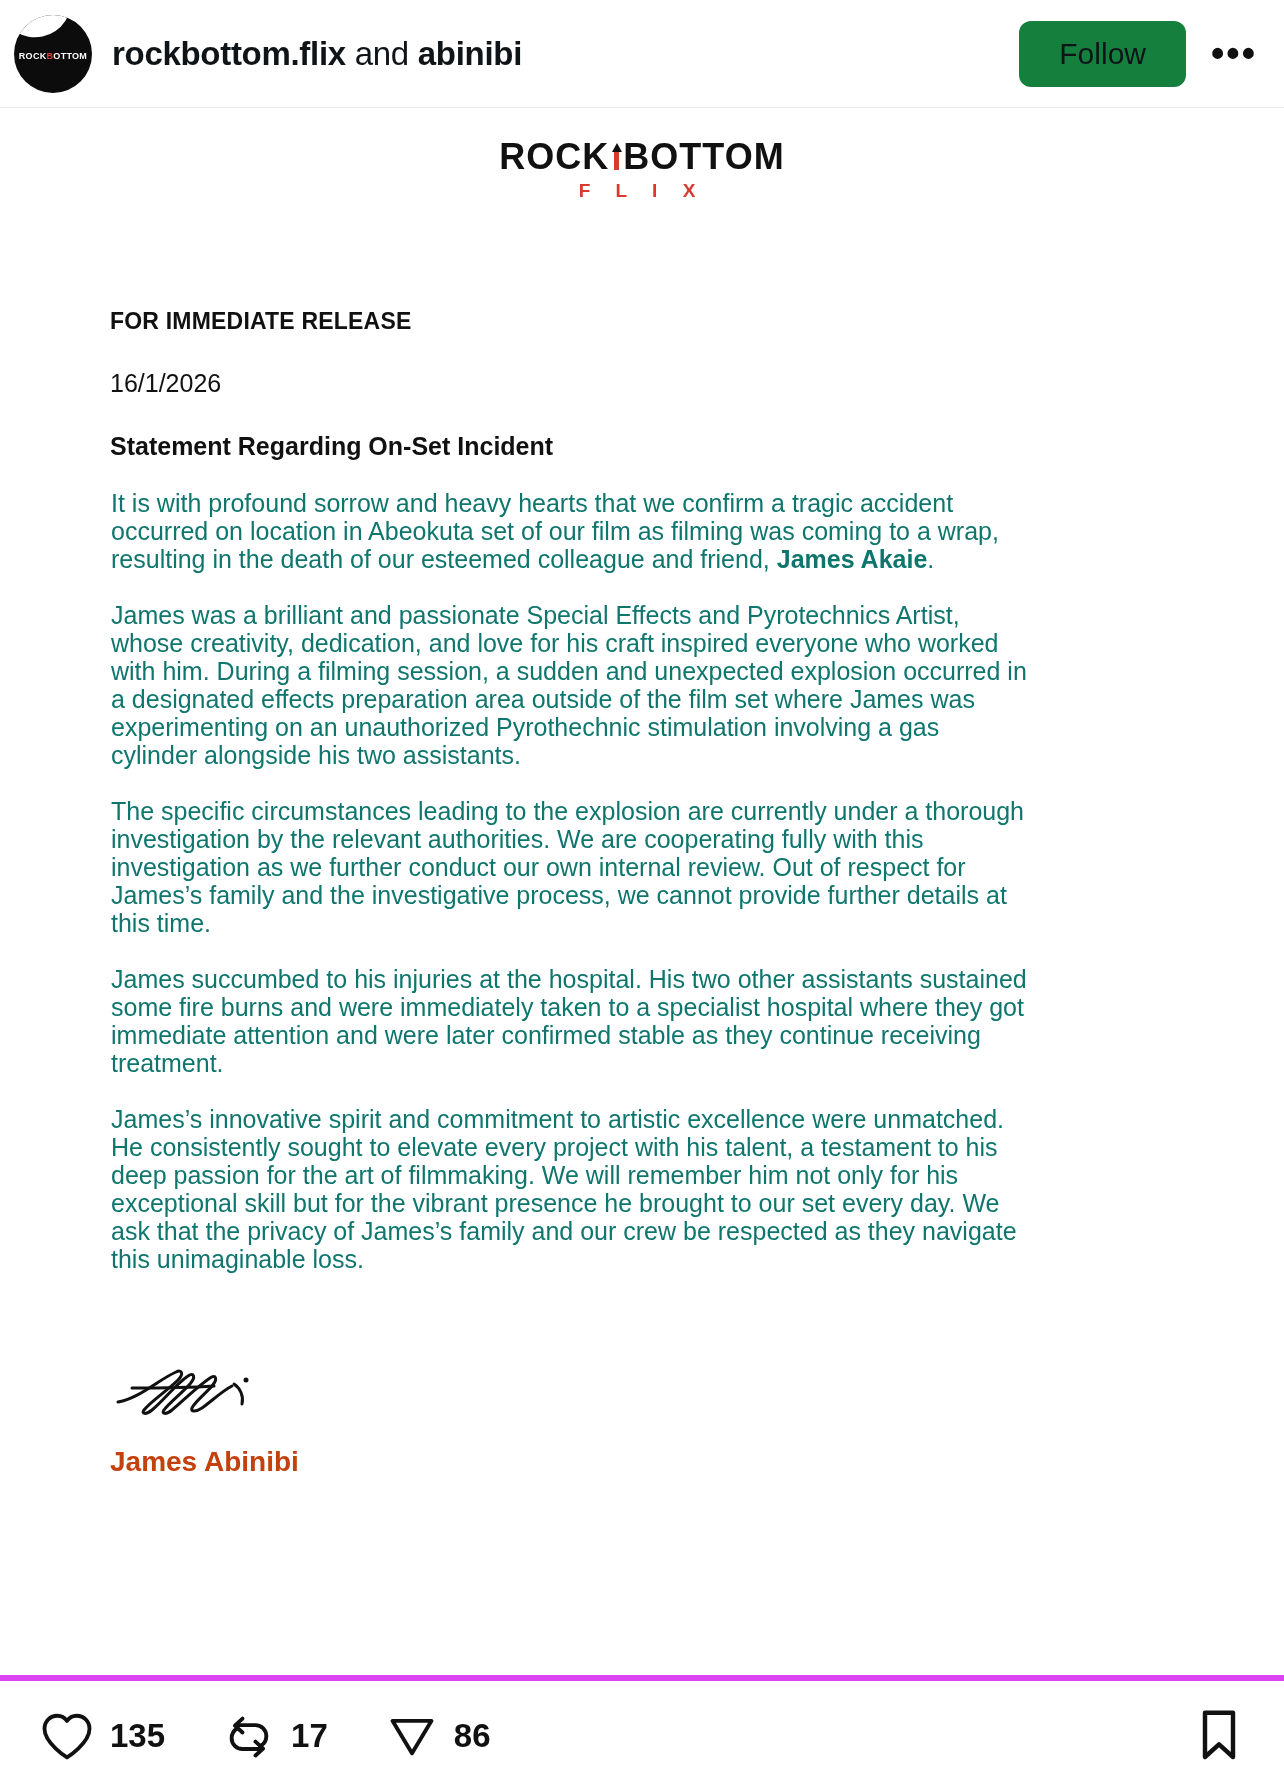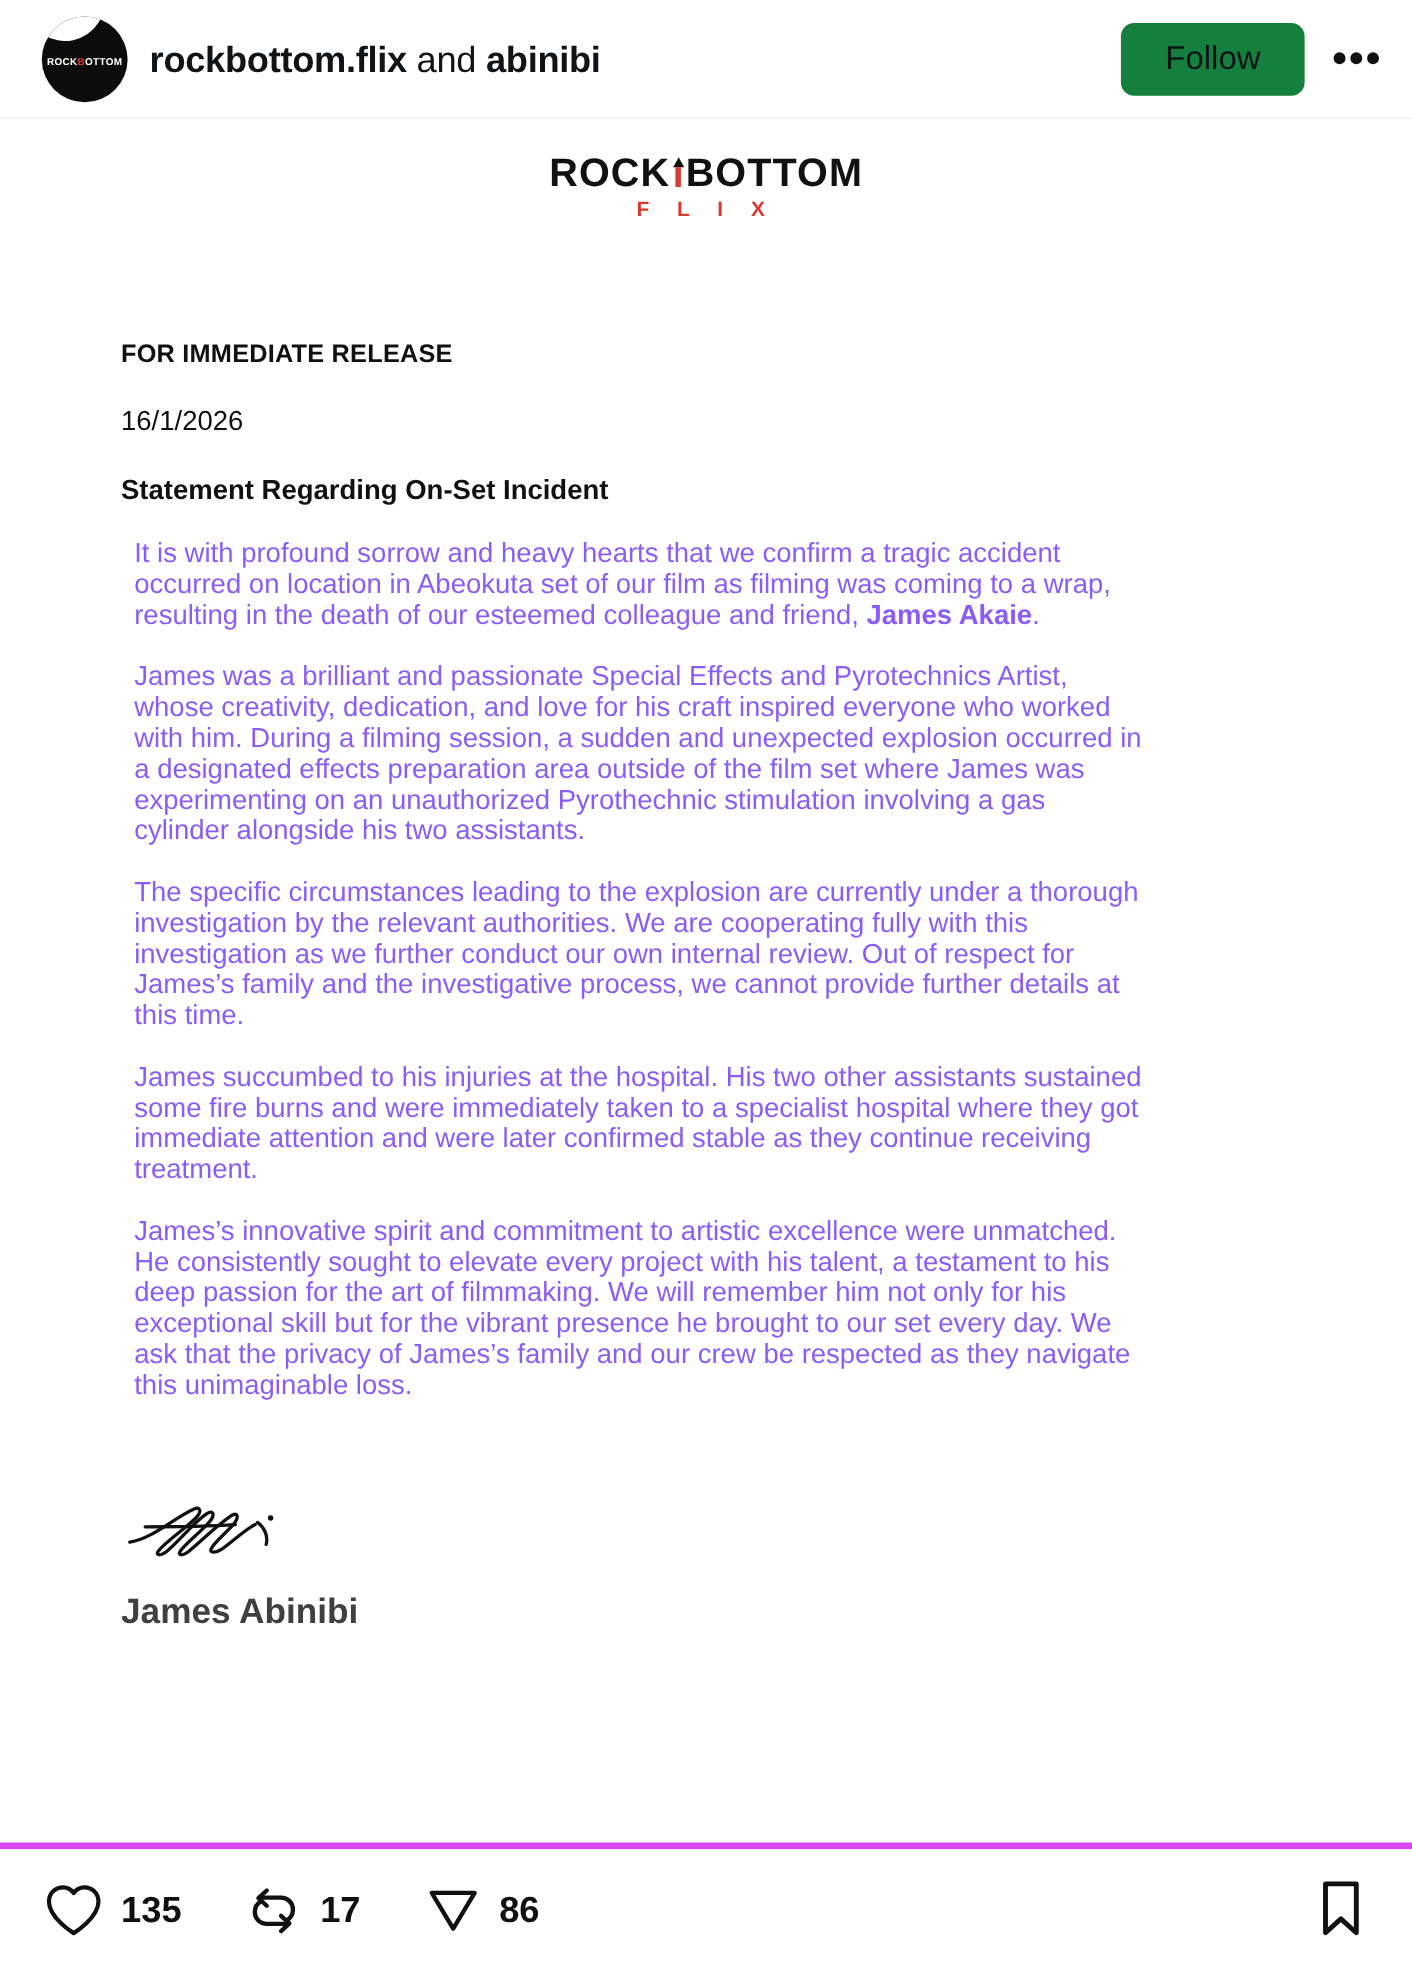--- a/index.html
+++ b/index.html
@@ -42,7 +42,6 @@
     display: flex;
     align-items: center;
     justify-content: center;
-    margin-left: 24px;
   }
   .avatar .av-swoosh {
     position: absolute;

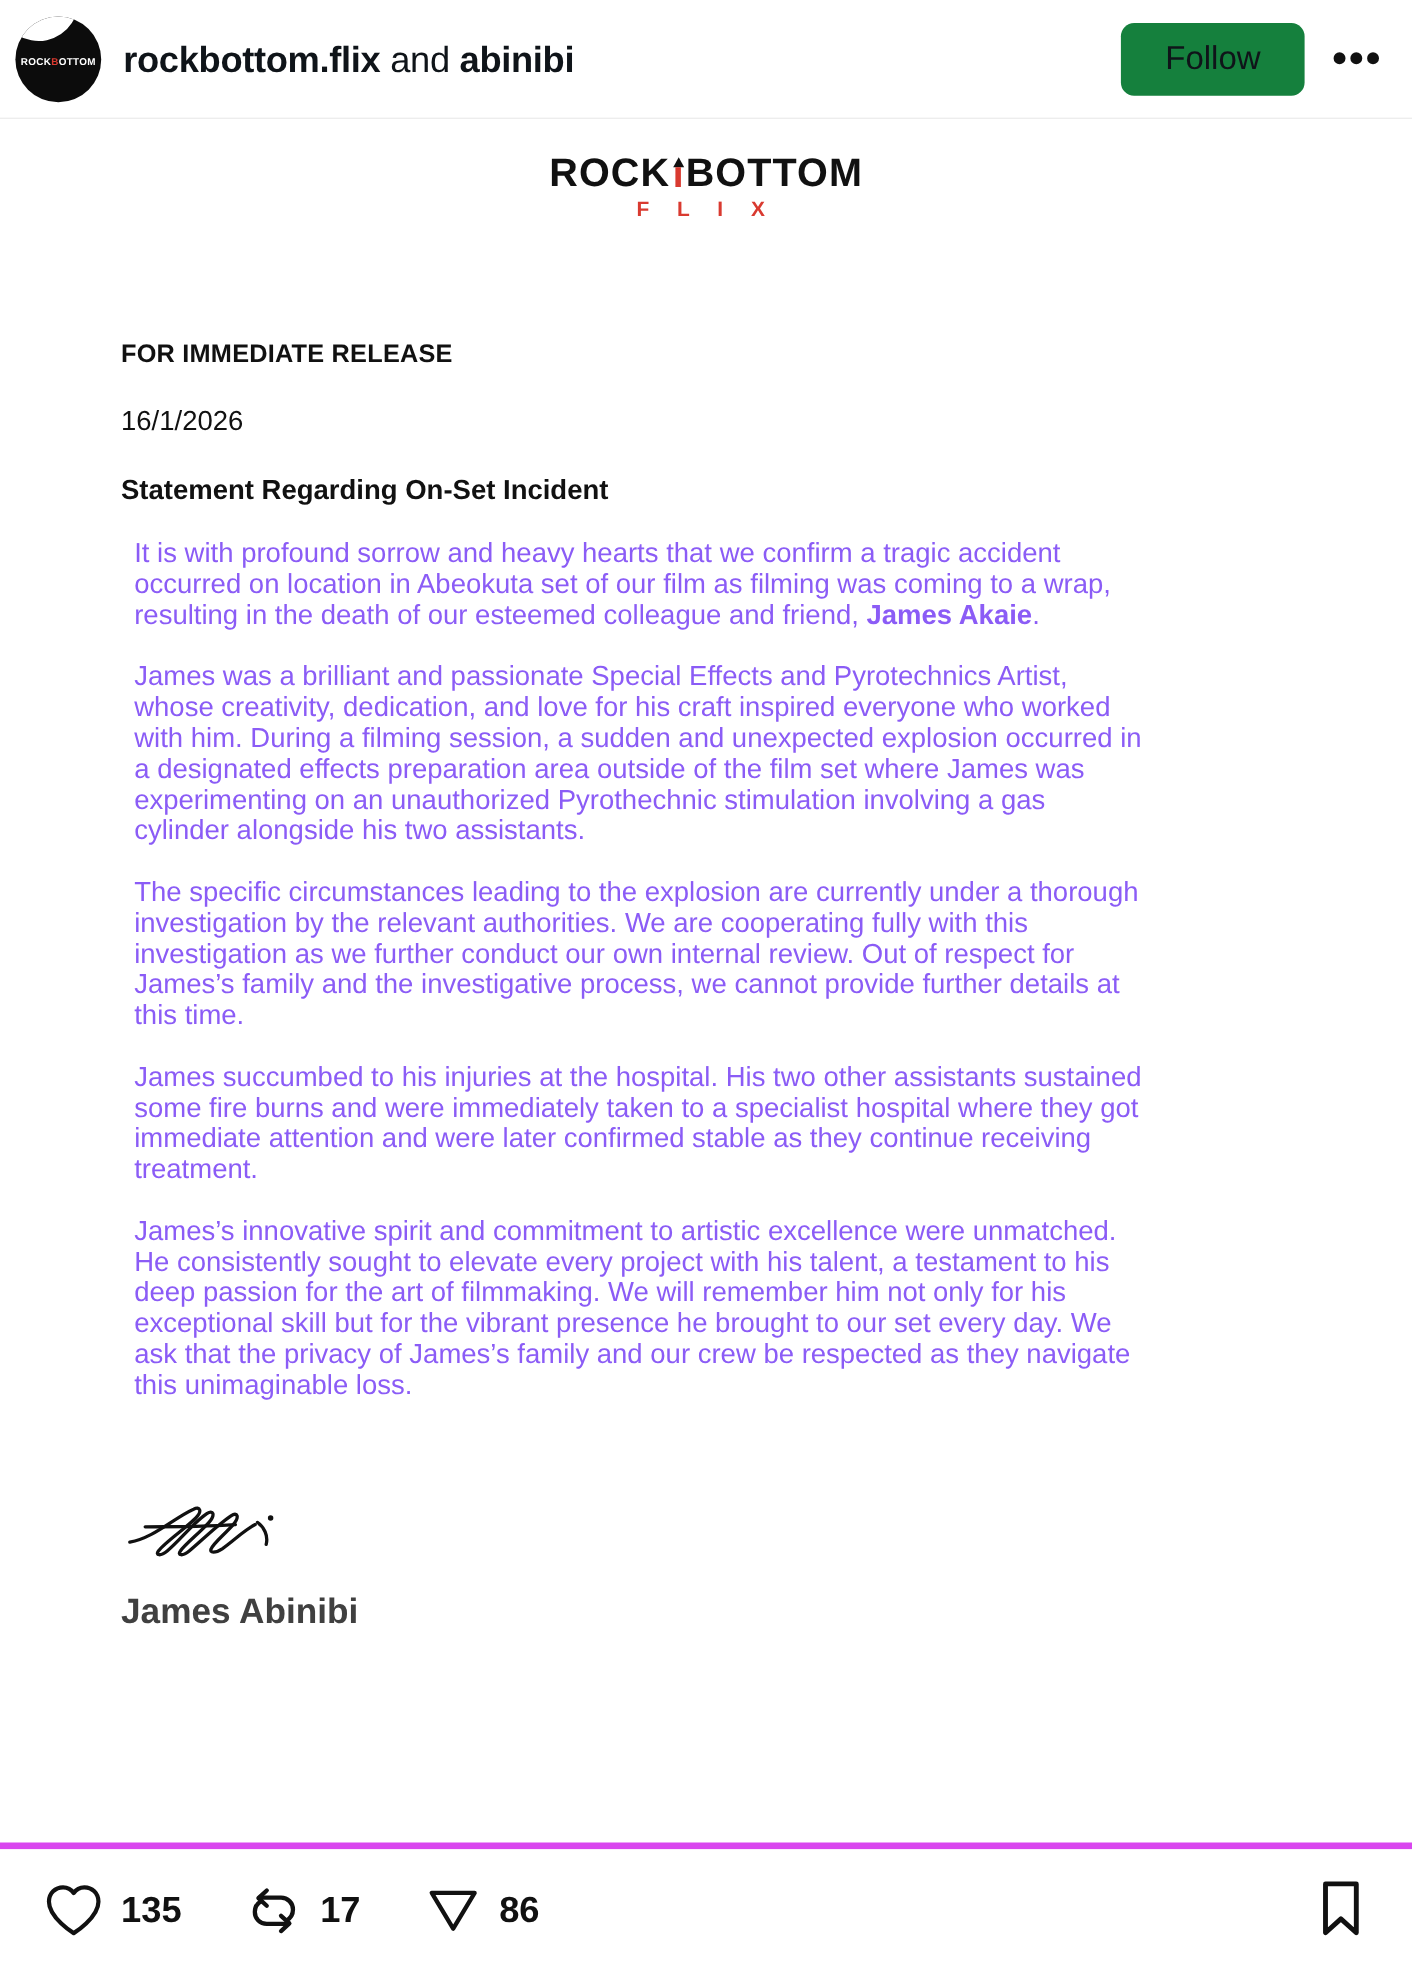--- a/index.html
+++ b/index.html
@@ -194,10 +194,10 @@
     color: #111;
   }
   p.para {
-    margin: 28px 0 0 12px;
+    margin: 28px 0 0 1px;
     font-size: 25px;
     line-height: 1.12;
-    color: #8b5cf6;
+    color: #0f766e;
     max-width: 920px;
   }
   p.para b { font-weight: 700; }

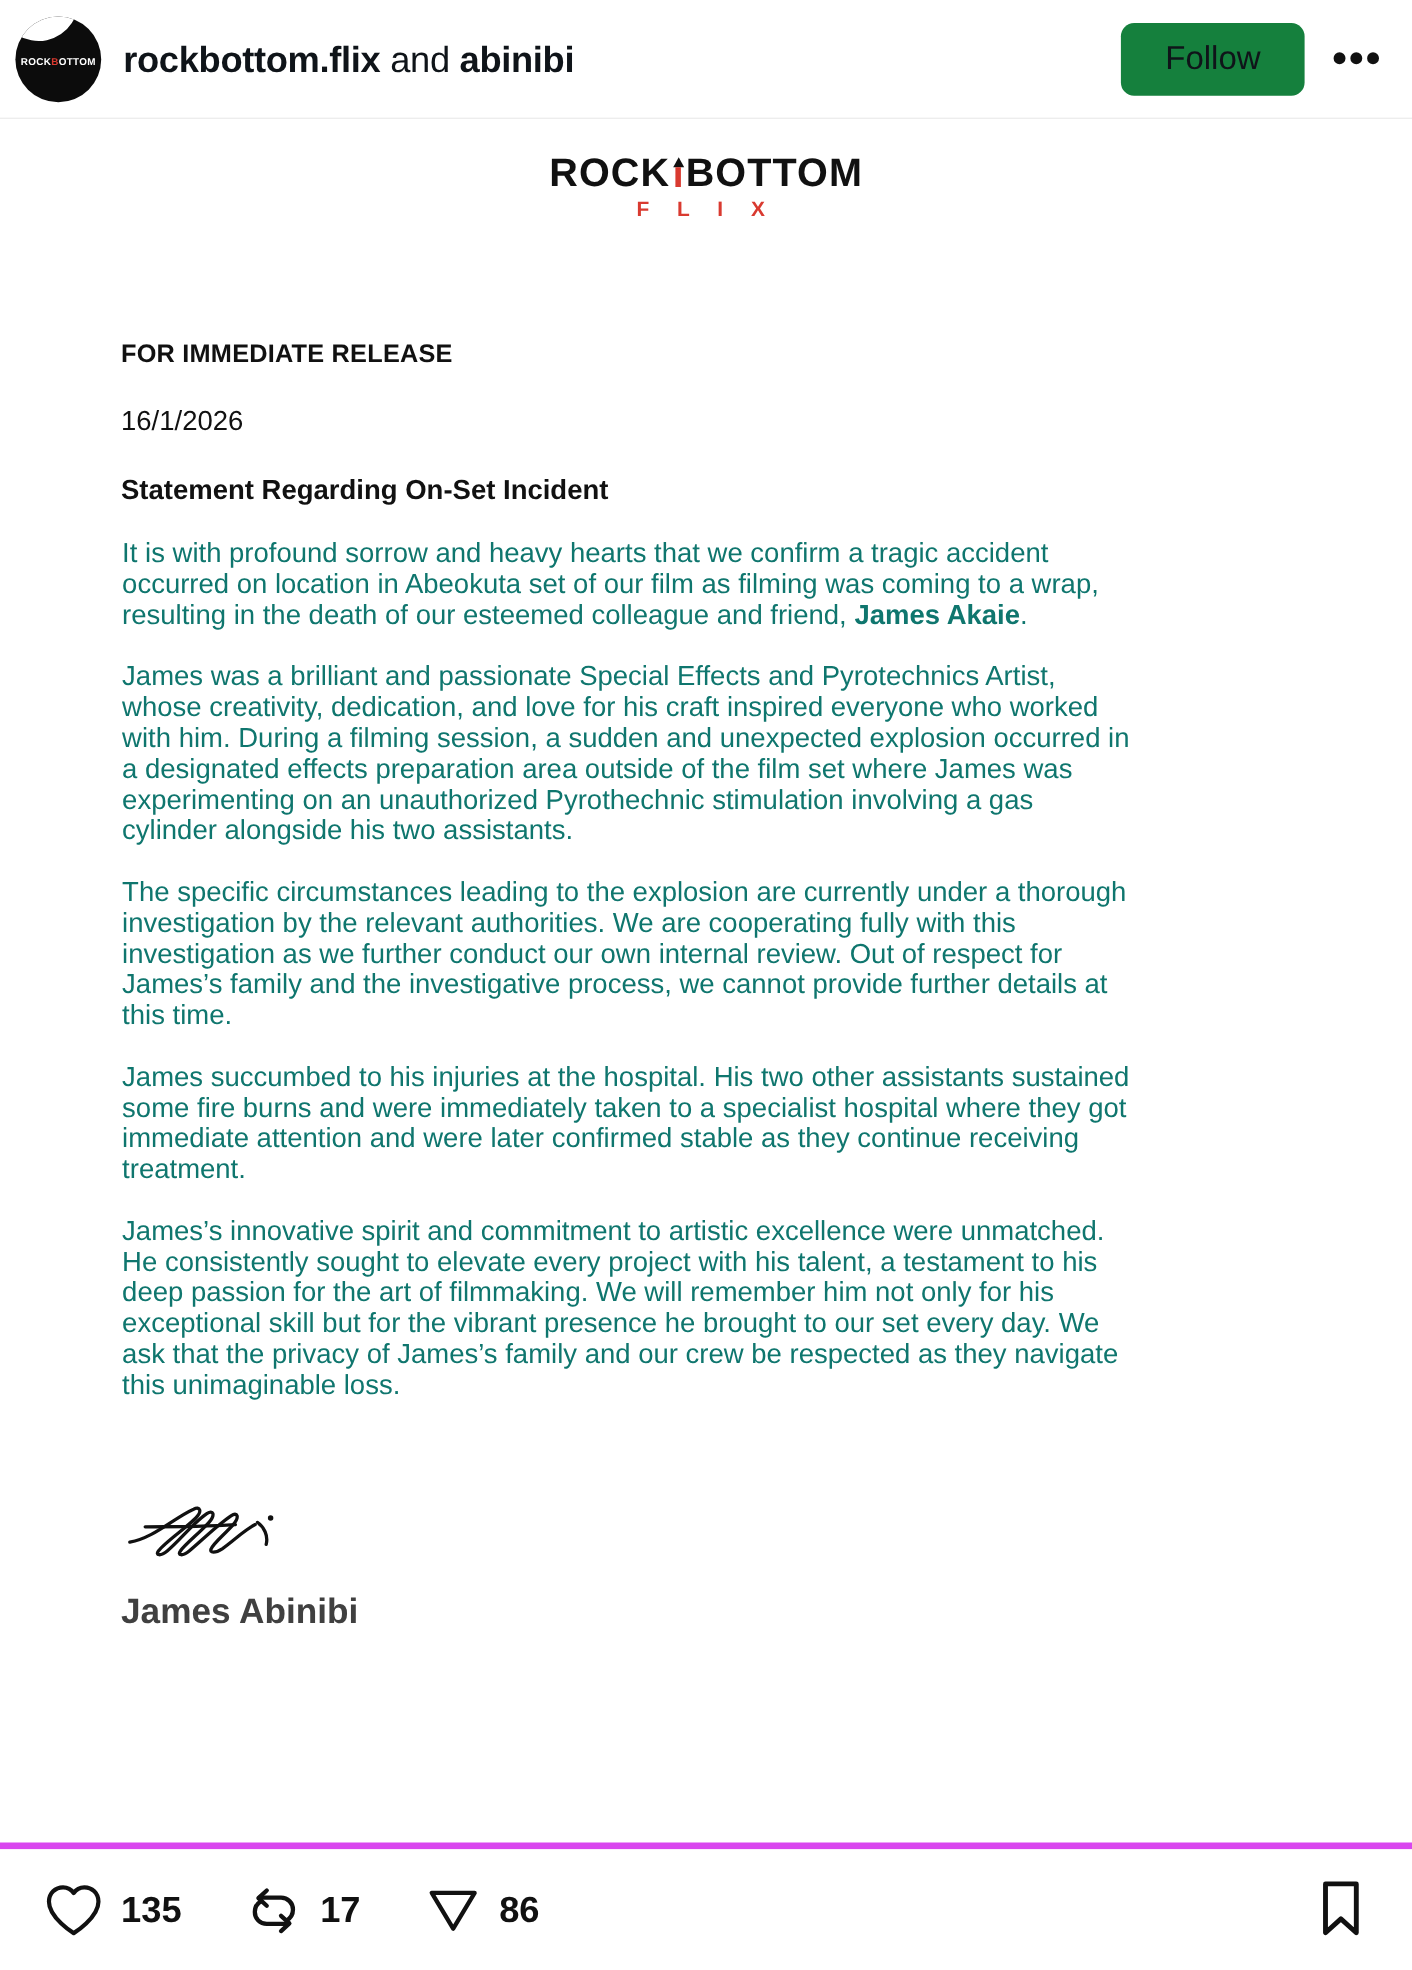--- a/index.html
+++ b/index.html
@@ -212,9 +212,9 @@
   }
   .sig-name {
     margin-top: 18px;
-    font-size: 32px;
-    font-weight: 700;
-    color: #404040;
+    font-size: 28px;
+    font-weight: 700;
+    color: #c2410c;
   }
   .sig-role {
     margin-top: 26px;

